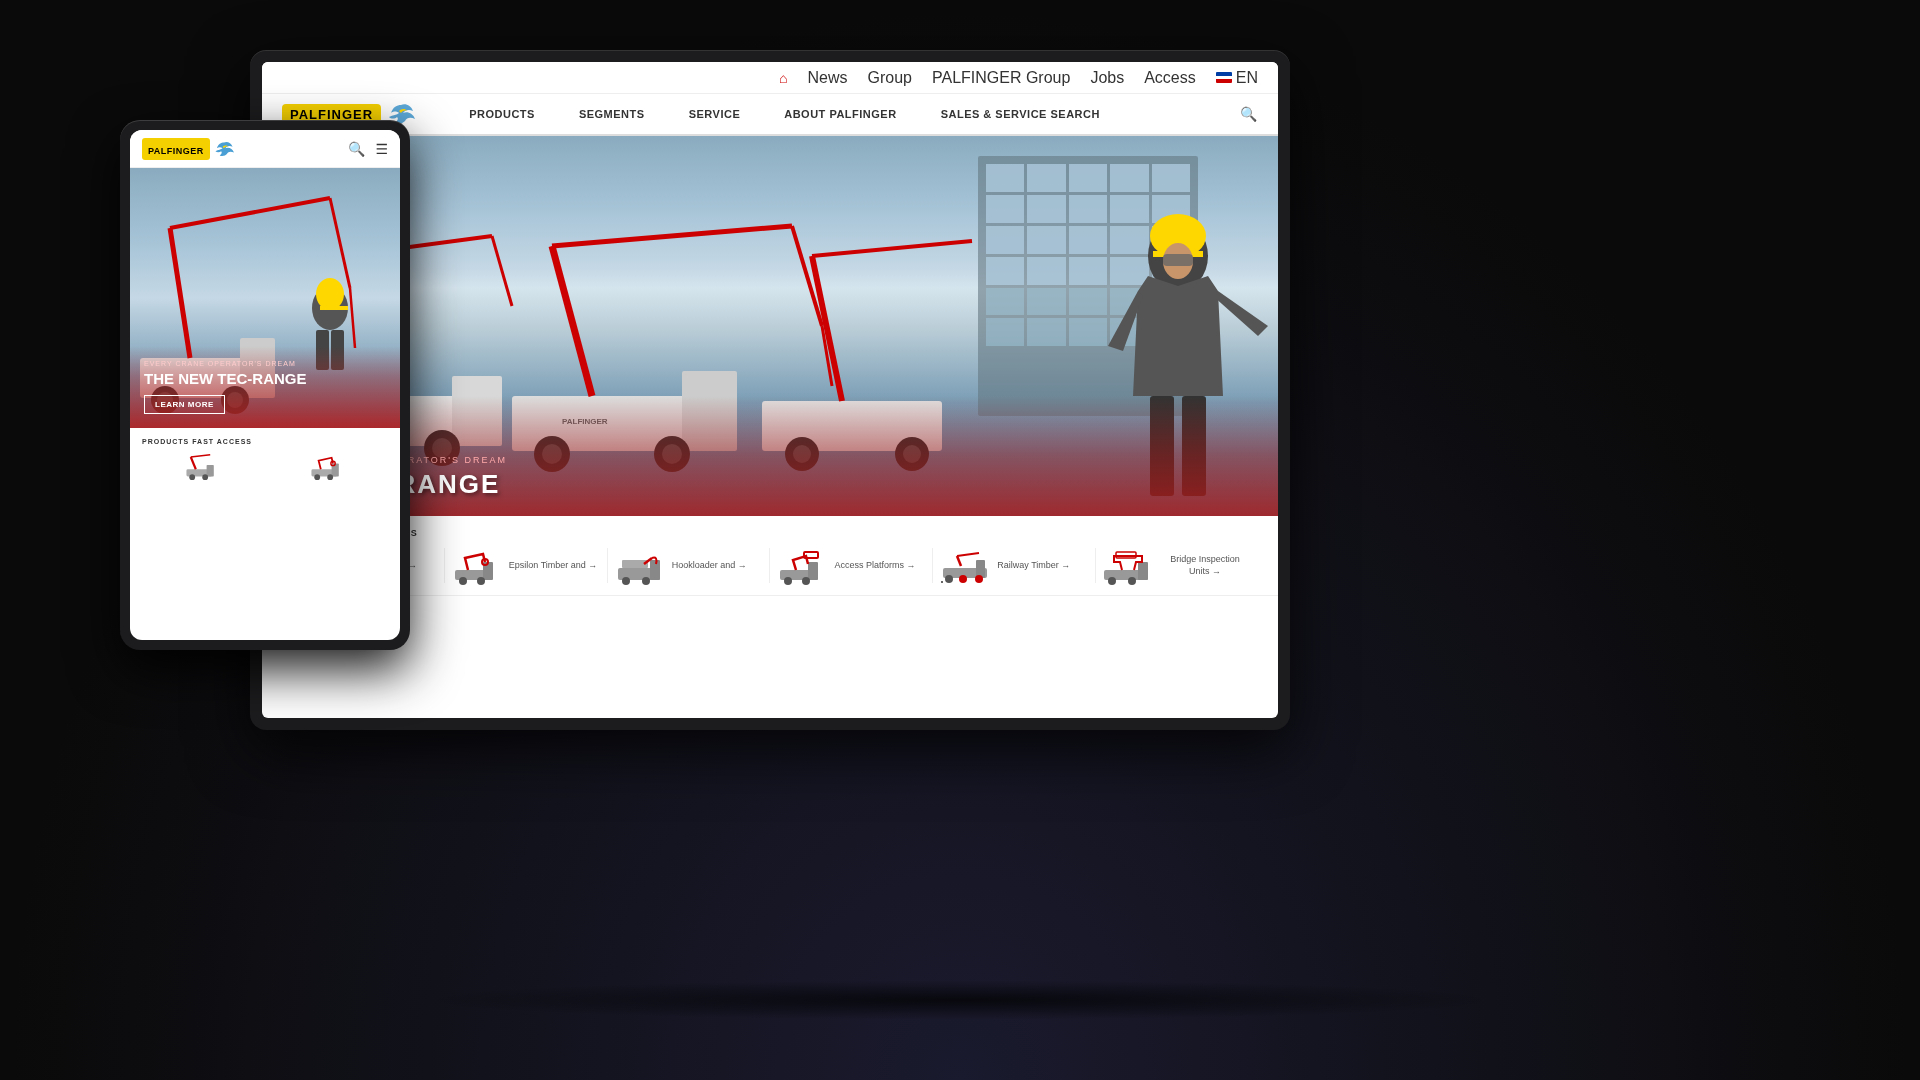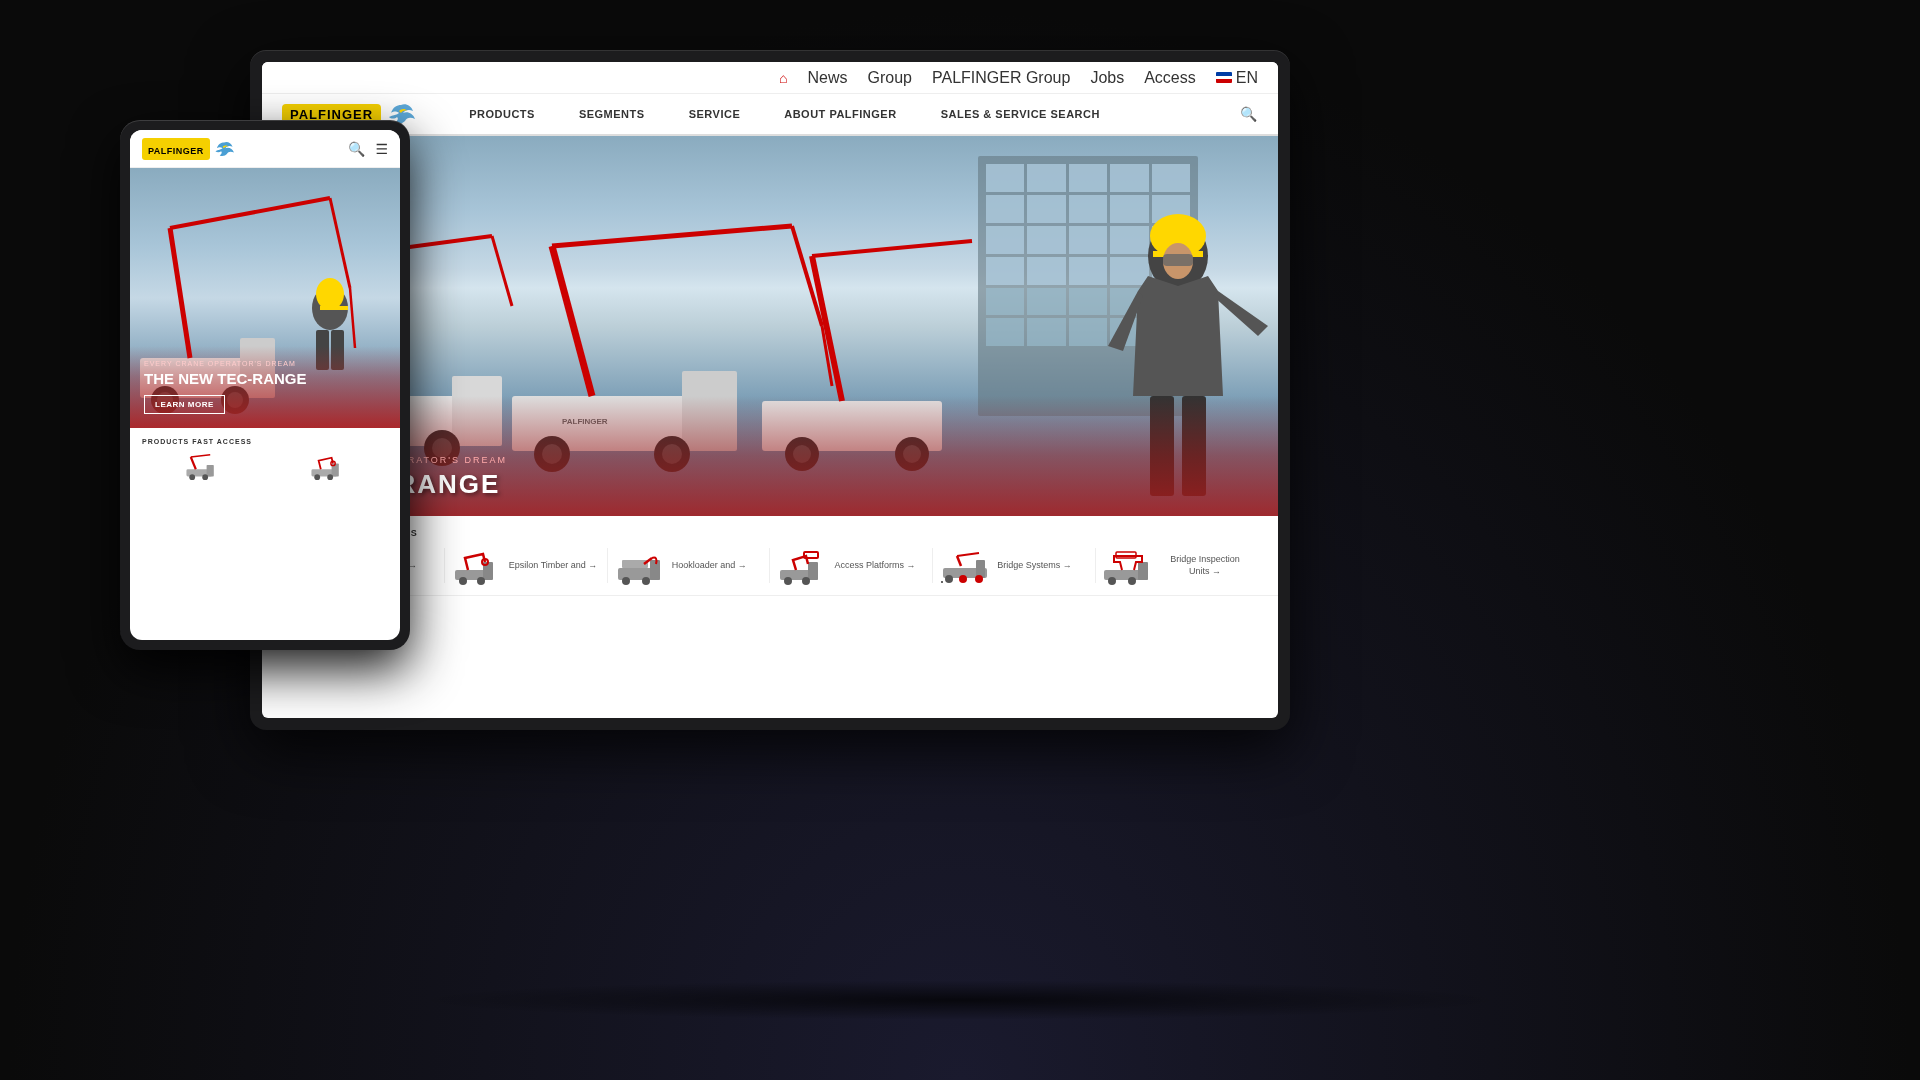--- a/index.html
+++ b/index.html
@@ -594,7 +594,7 @@
               <line x1="16" y1="8" x2="38" y2="5" stroke="#cc0000" stroke-width="2"></line>
             </svg>
           </div>
-          <div class="product-label">Bridge Systems →</div>
+          <div class="product-label">Railway Timber →</div>
         </div>
 
         <div class="product-item">

